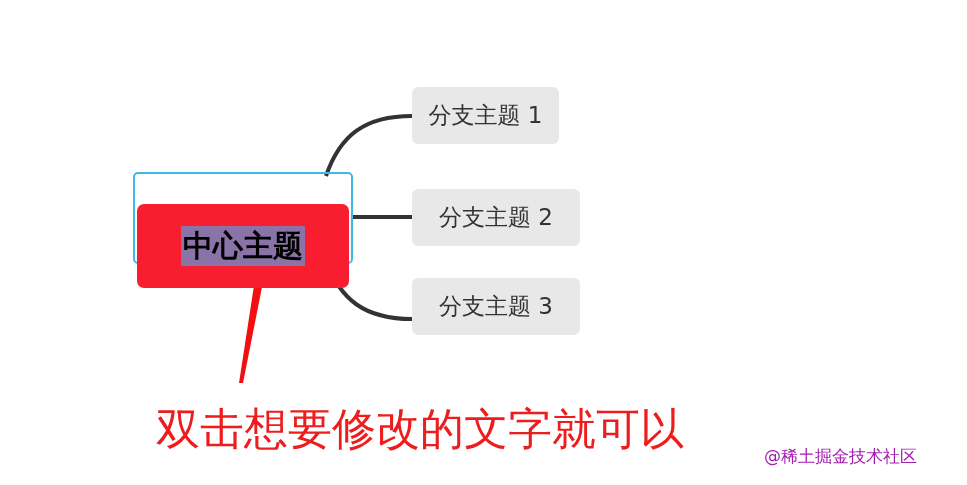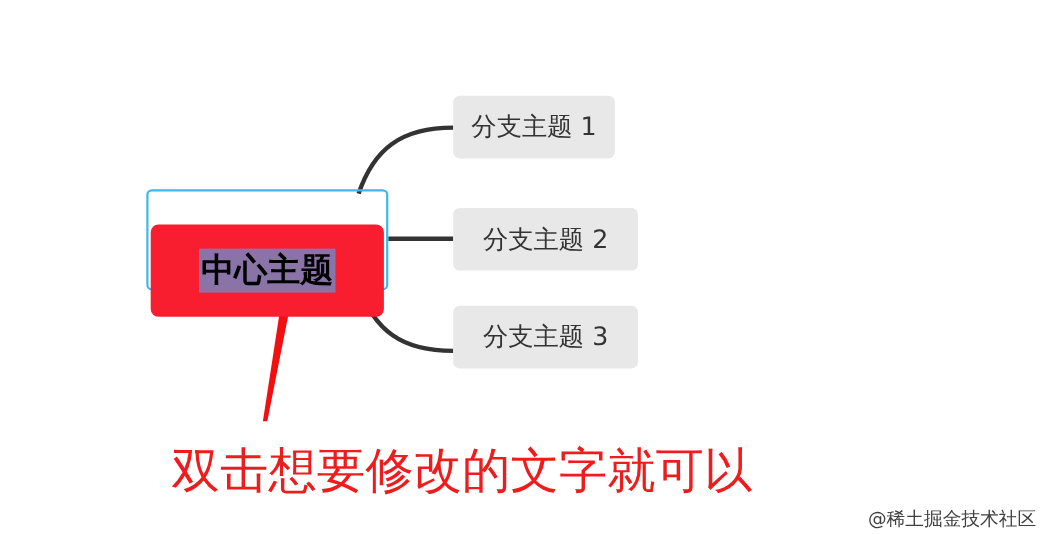--- a/index.html
+++ b/index.html
@@ -19,7 +19,7 @@
   .b2 { top:189px; width:168px; }
   .b3 { top:278px; width:168px; }
   .annotation { position:absolute; left:156px; top:405px; color:#ee1c1c; font-size:44px; line-height:48px; white-space:nowrap; }
-  .watermark { position:absolute; left:789px; top:445px; color:#404040; font-size:17px; white-space:nowrap;margin-top:15px; }
+  .watermark { position:absolute; left:764px; top:445px; color:#a21caf; font-size:17px; white-space:nowrap; }
 </style>
 </head>
 <body>

